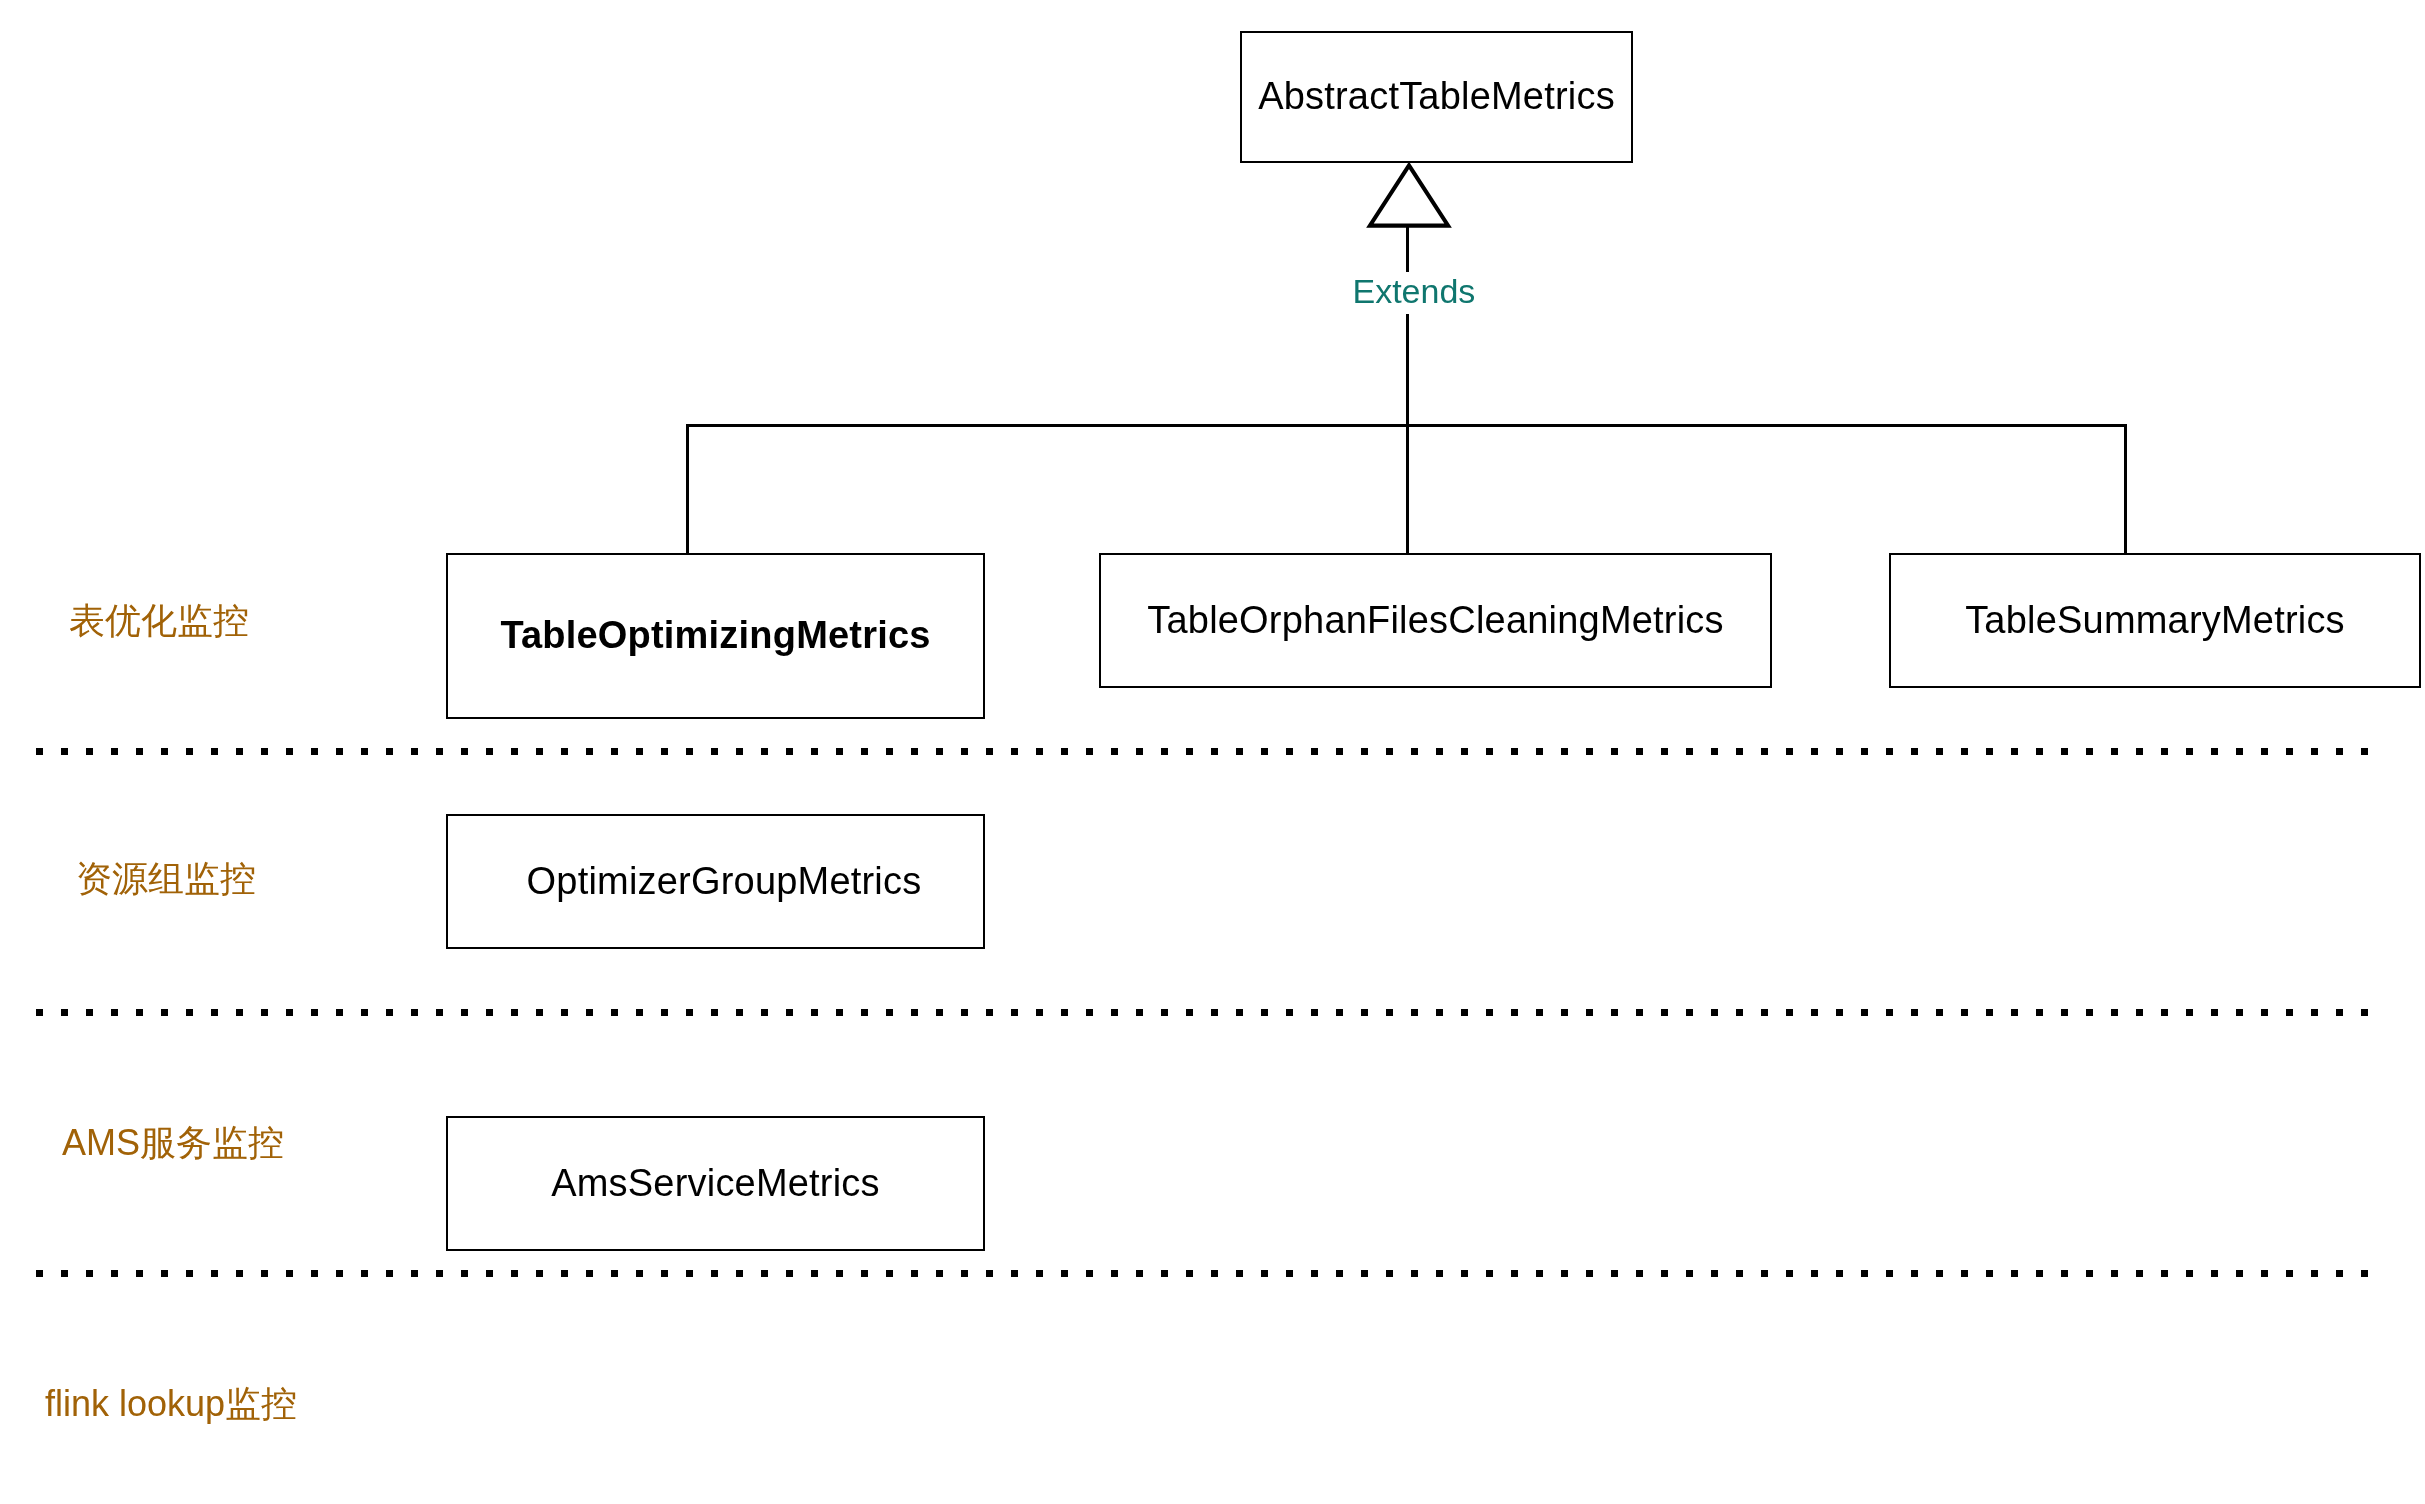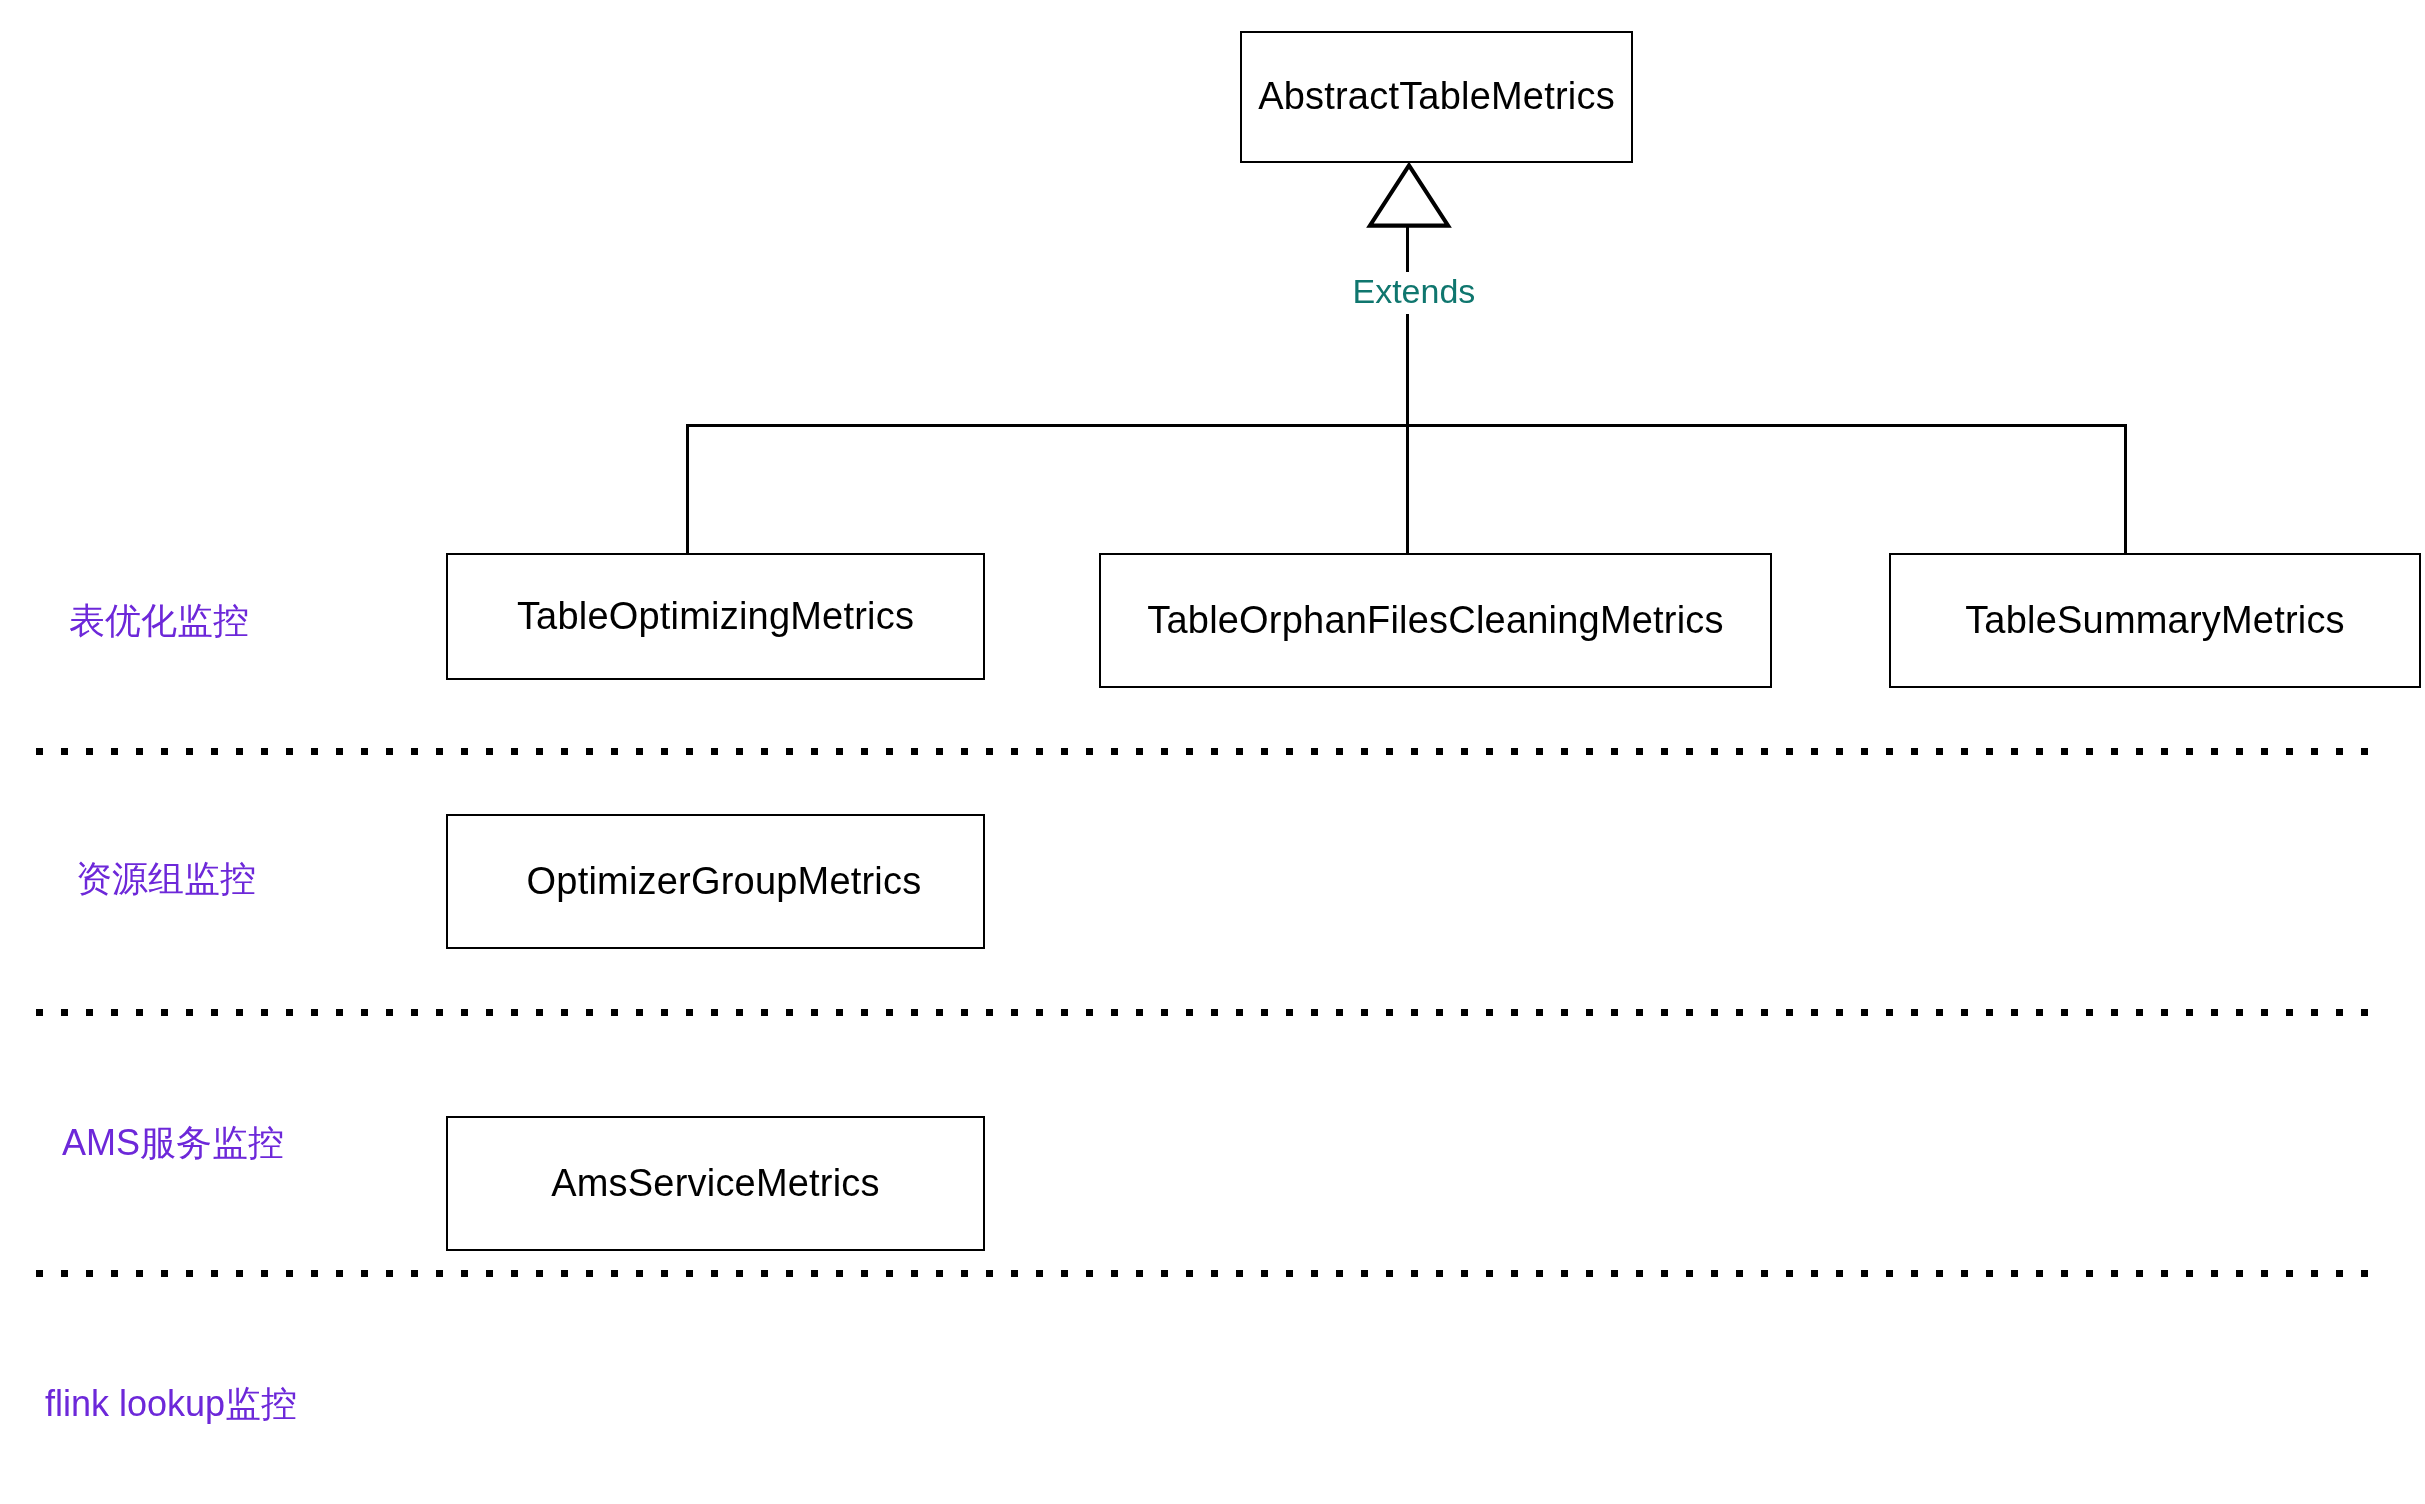--- a/index.html
+++ b/index.html
@@ -38,7 +38,7 @@
   
   .lane-label {
     position: absolute;
-    color: #6d28d9;
+    color: #a16207;
     font-size: 36px;
     line-height: 1.1;
     white-space: nowrap;

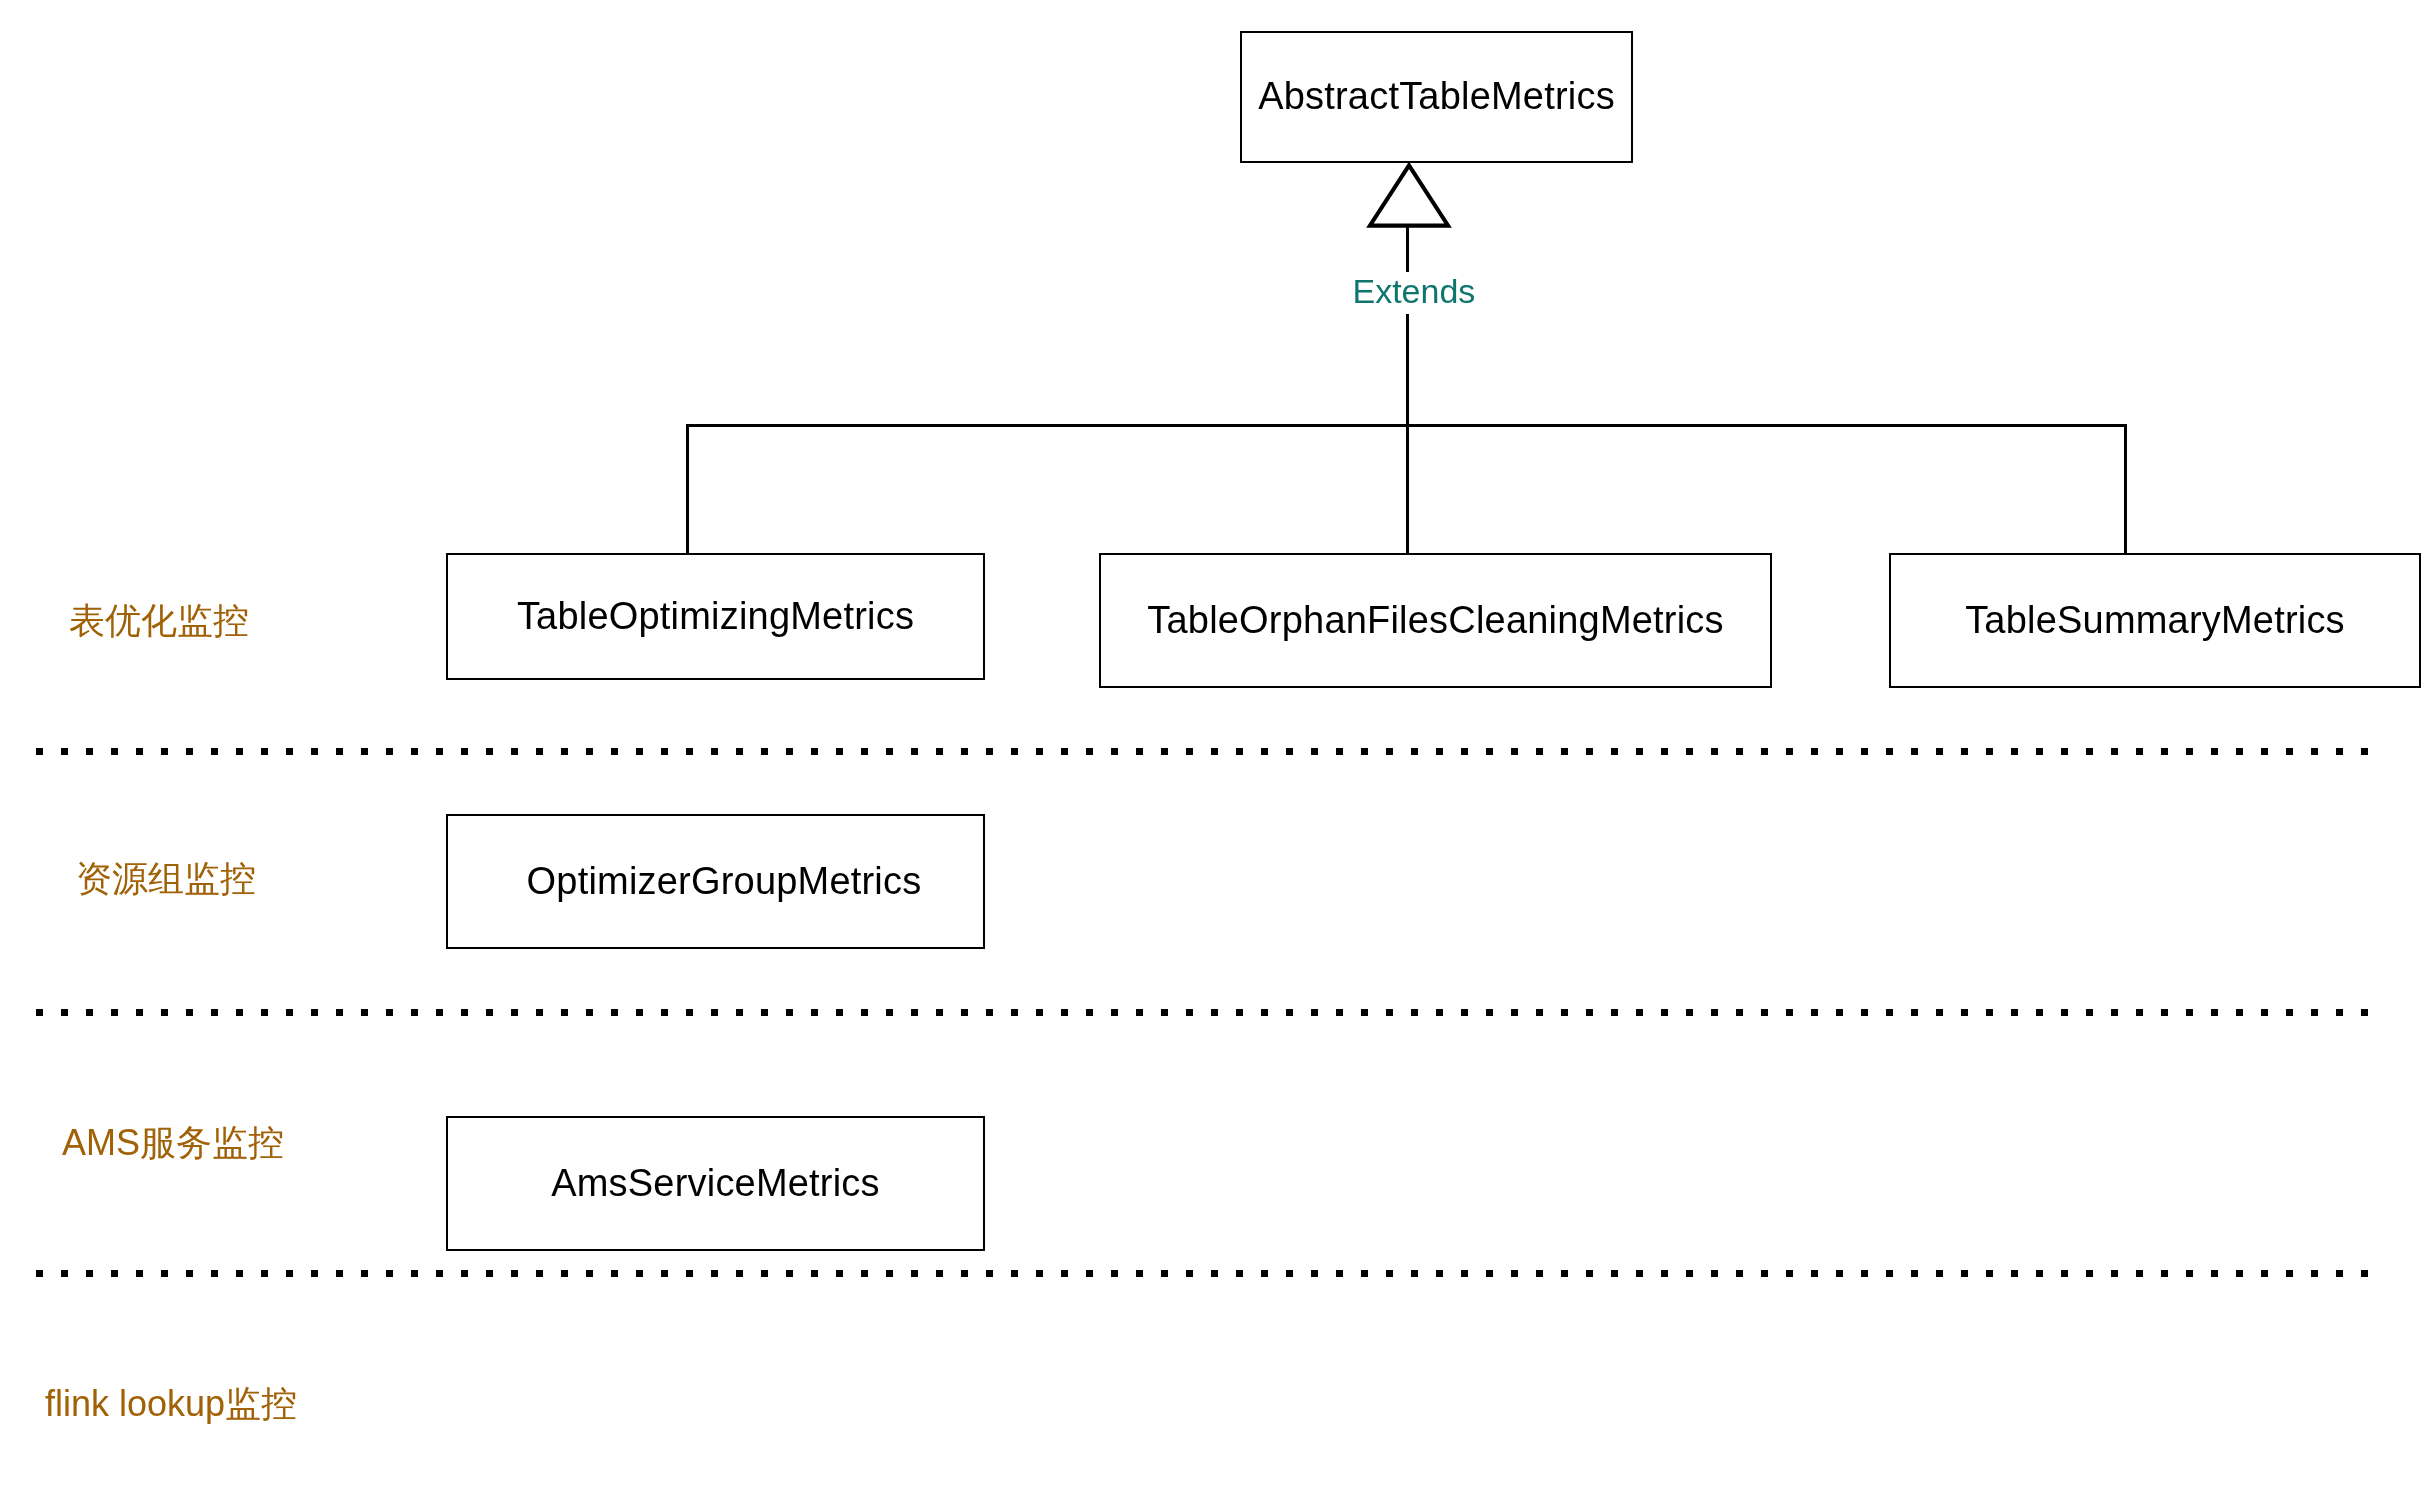--- a/index.html
+++ b/index.html
@@ -113,7 +113,7 @@
 
   <div class="lane-label" style="left:69px; top:596px; height:49px;">表优化监控</div>
 
-  <div class="node" style="left:416px; top:553px; width:539px; height:127px;">
+  <div class="node" style="left:416px; top:553px; width:539px; height:166px;font-weight:bold;">
     <span>TableOptimizingMetrics</span>
   </div>
 

